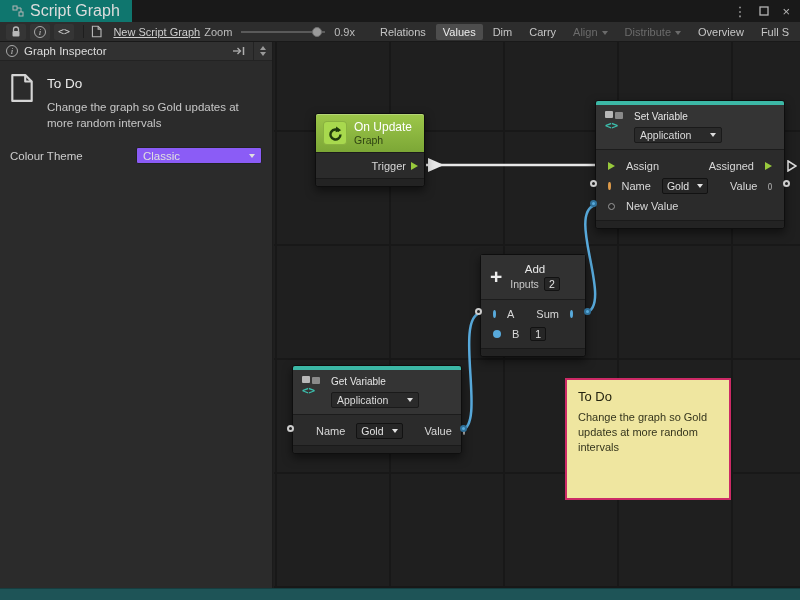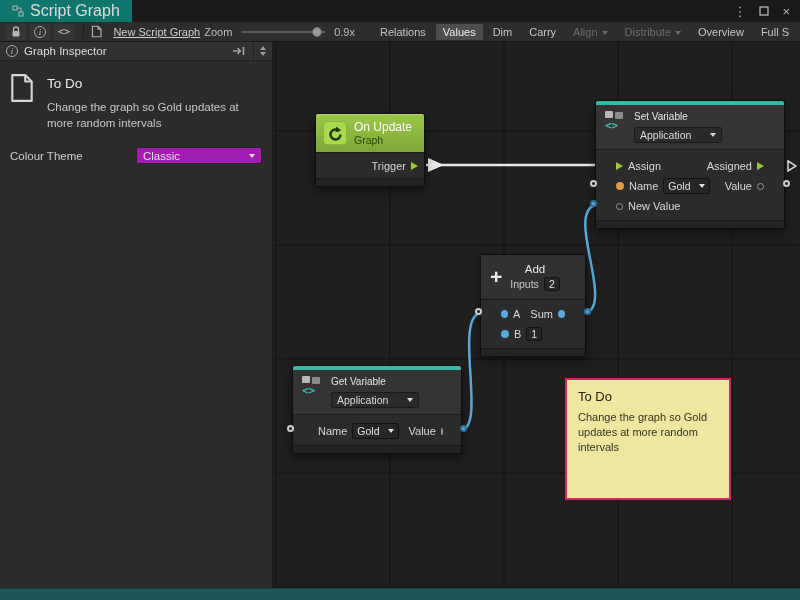--- a/index.html
+++ b/index.html
@@ -56,7 +56,7 @@
   .todo-text { font-size:11.5px; color:#c7c7c7; line-height:1.4; max-width:206px; }
   .theme-row { display:flex; align-items:center; justify-content:space-between; padding:8px 10px; }
   .theme-label { font-size:11.5px; color:#cccccc; }
-  .theme-select { width:126px; height:17px; background:#a21caf; border:1px solid #232323; border-radius:2px;
+  .theme-select { width:126px; height:17px; background:#8b5cf6; border:1px solid #232323; border-radius:2px;
                   display:flex; align-items:center; justify-content:space-between; padding:0 6px;
                   font-size:11.5px; color:#e0e0e0; }
 

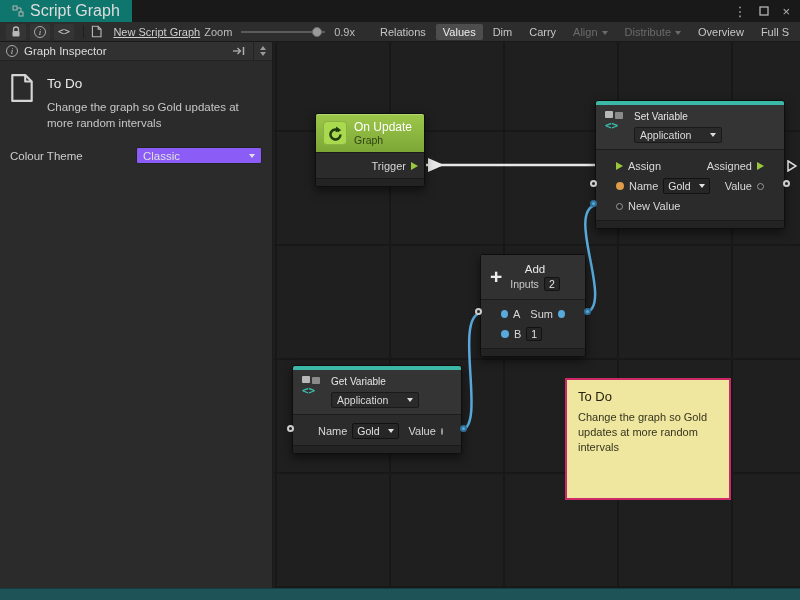--- a/index.html
+++ b/index.html
@@ -71,7 +71,7 @@
           box-shadow:0 4px 10px rgba(0,0,0,.5); color:#d6d6d6; }
   .node-footer { height:8px; background:#232323; border-top:1px solid #1a1a1a; border-radius:0 0 3px 3px; }
   .node-body { background:#2b2b2b; border-top:1px solid #1c1c1c; padding:6px 0 4px; }
-  .port-row { height:20px; display:flex; align-items:center; gap:5px; padding:0 20px; font-size:11px; color:#d8d8d8; }
+  .port-row { height:20px; display:flex; align-items:center; gap:11px; padding:0 12px; font-size:11px; color:#d8d8d8; }
   .spacer { flex:1; }
   .tri { width:0; height:0; border-top:4px solid transparent; border-bottom:4px solid transparent; border-left:7px solid #98c93c; }
   .dot { width:8px; height:8px; border-radius:50%; }

